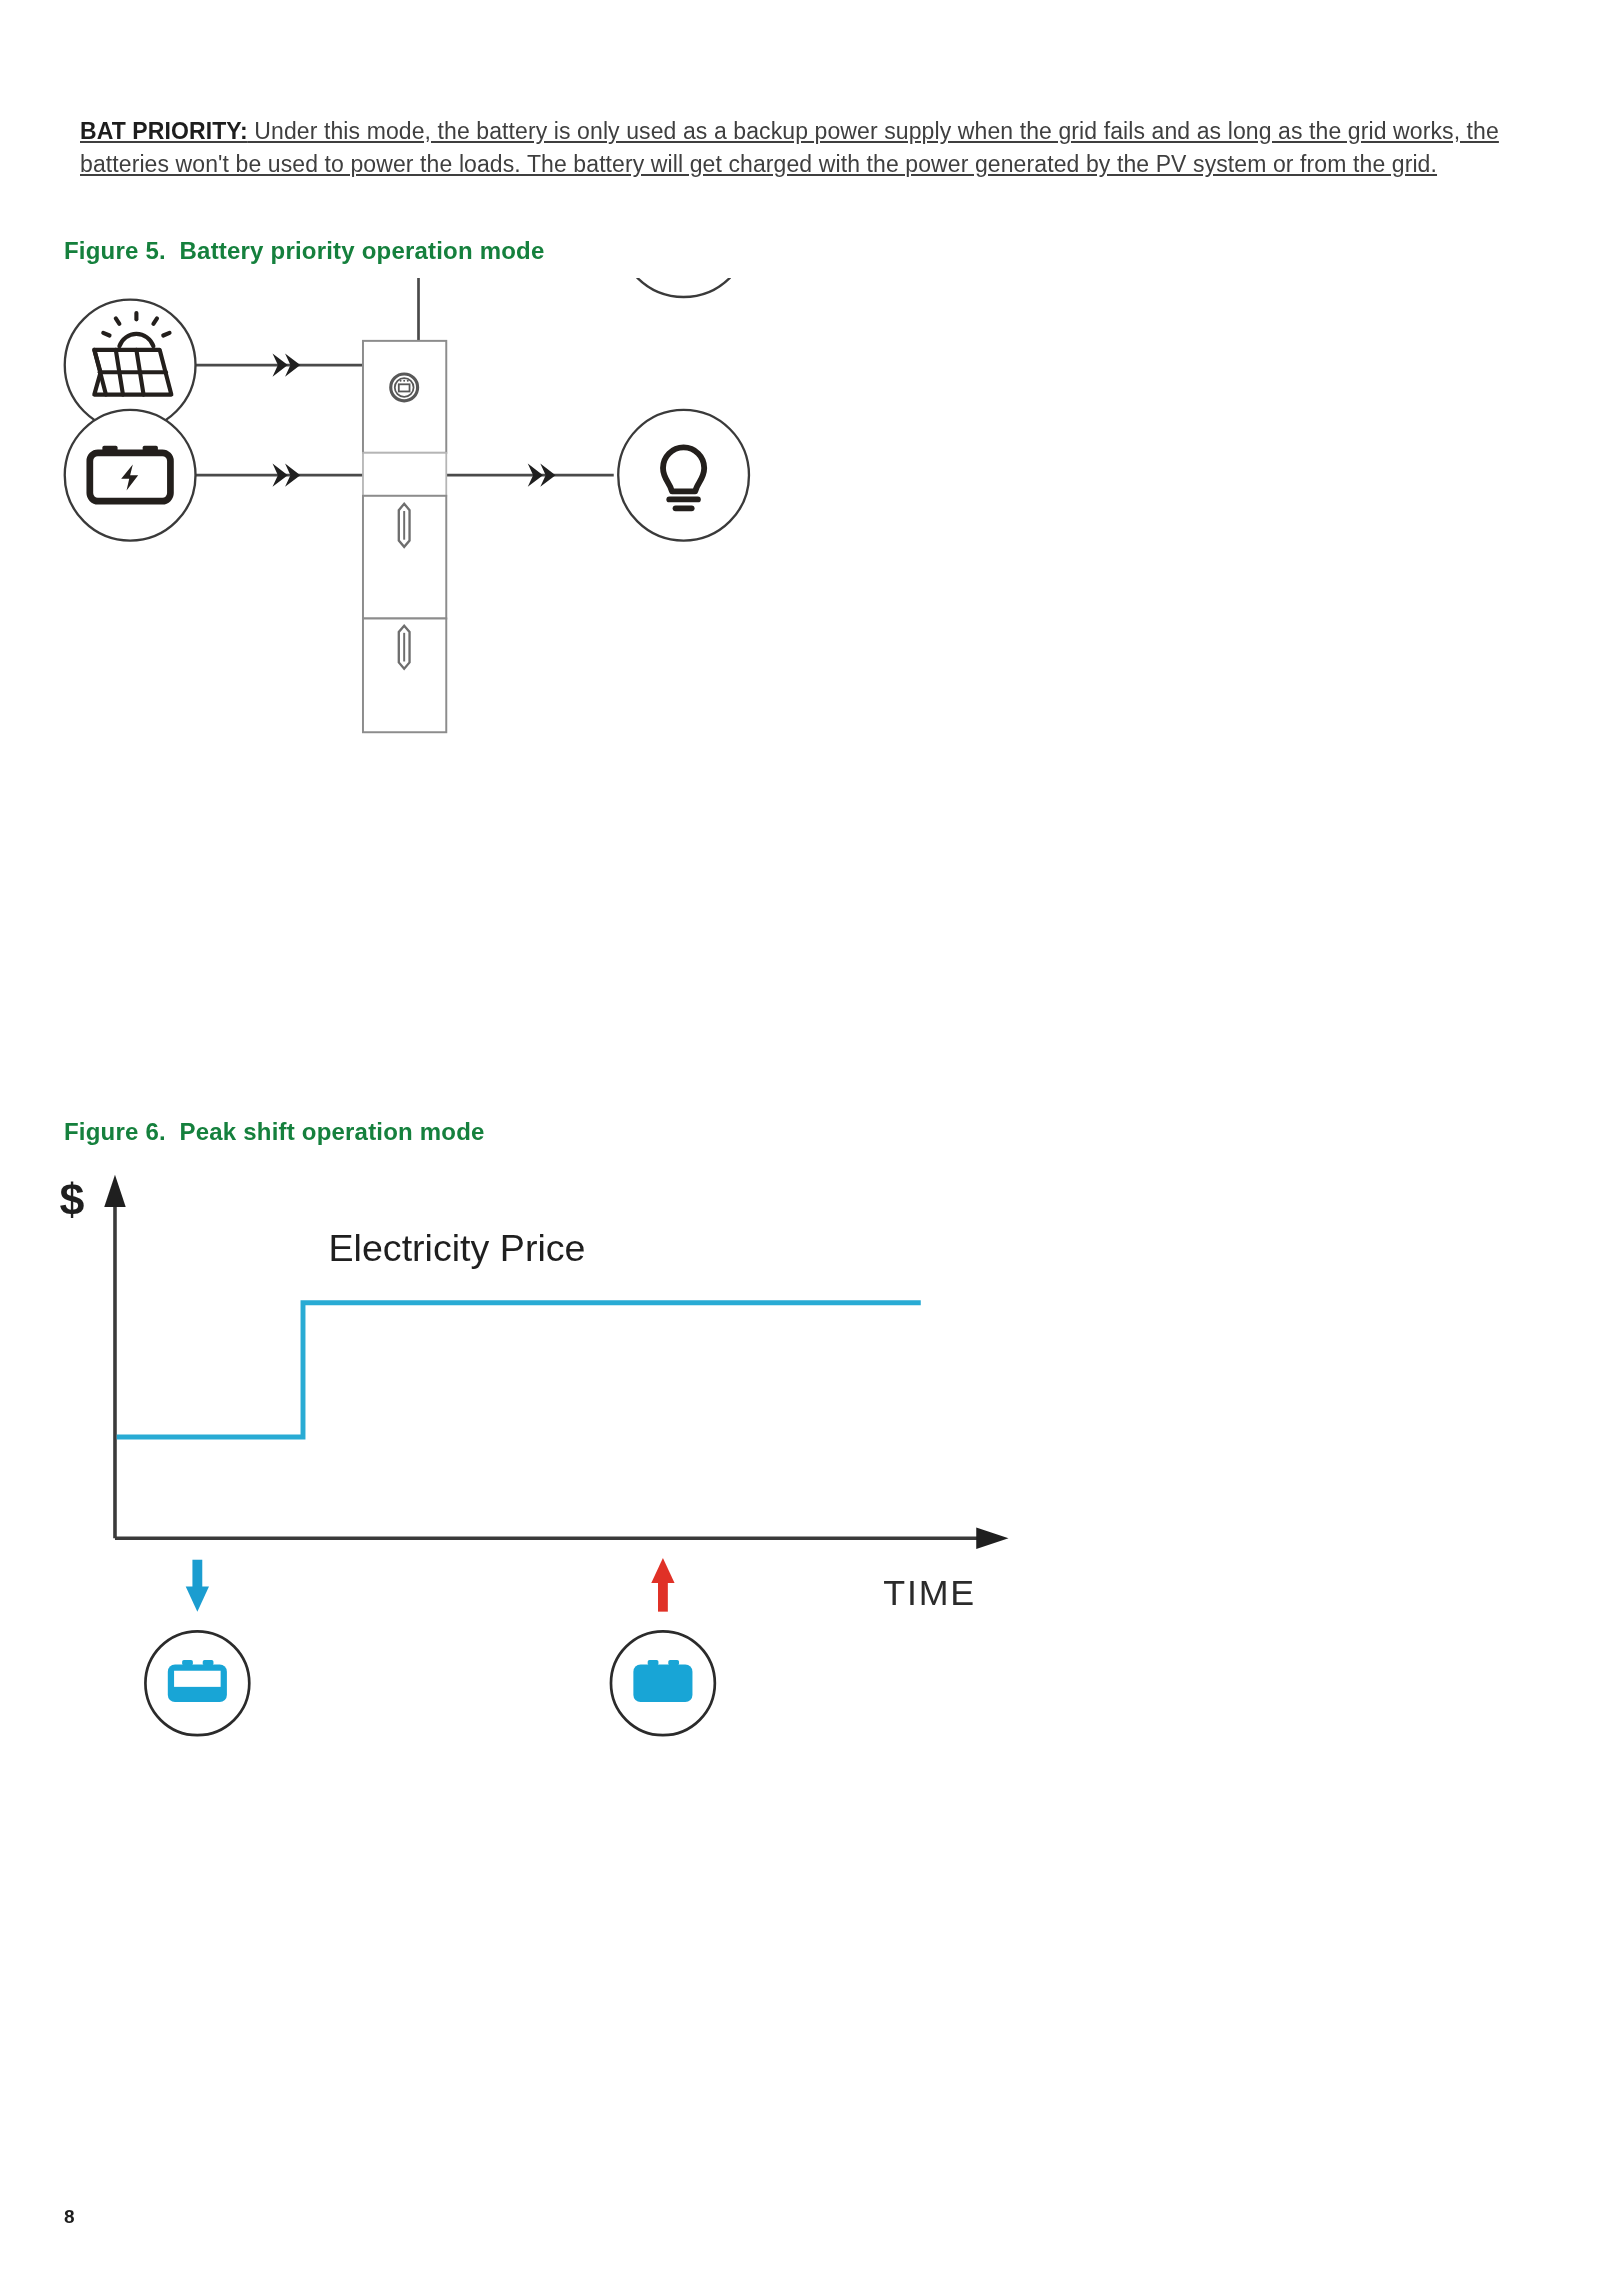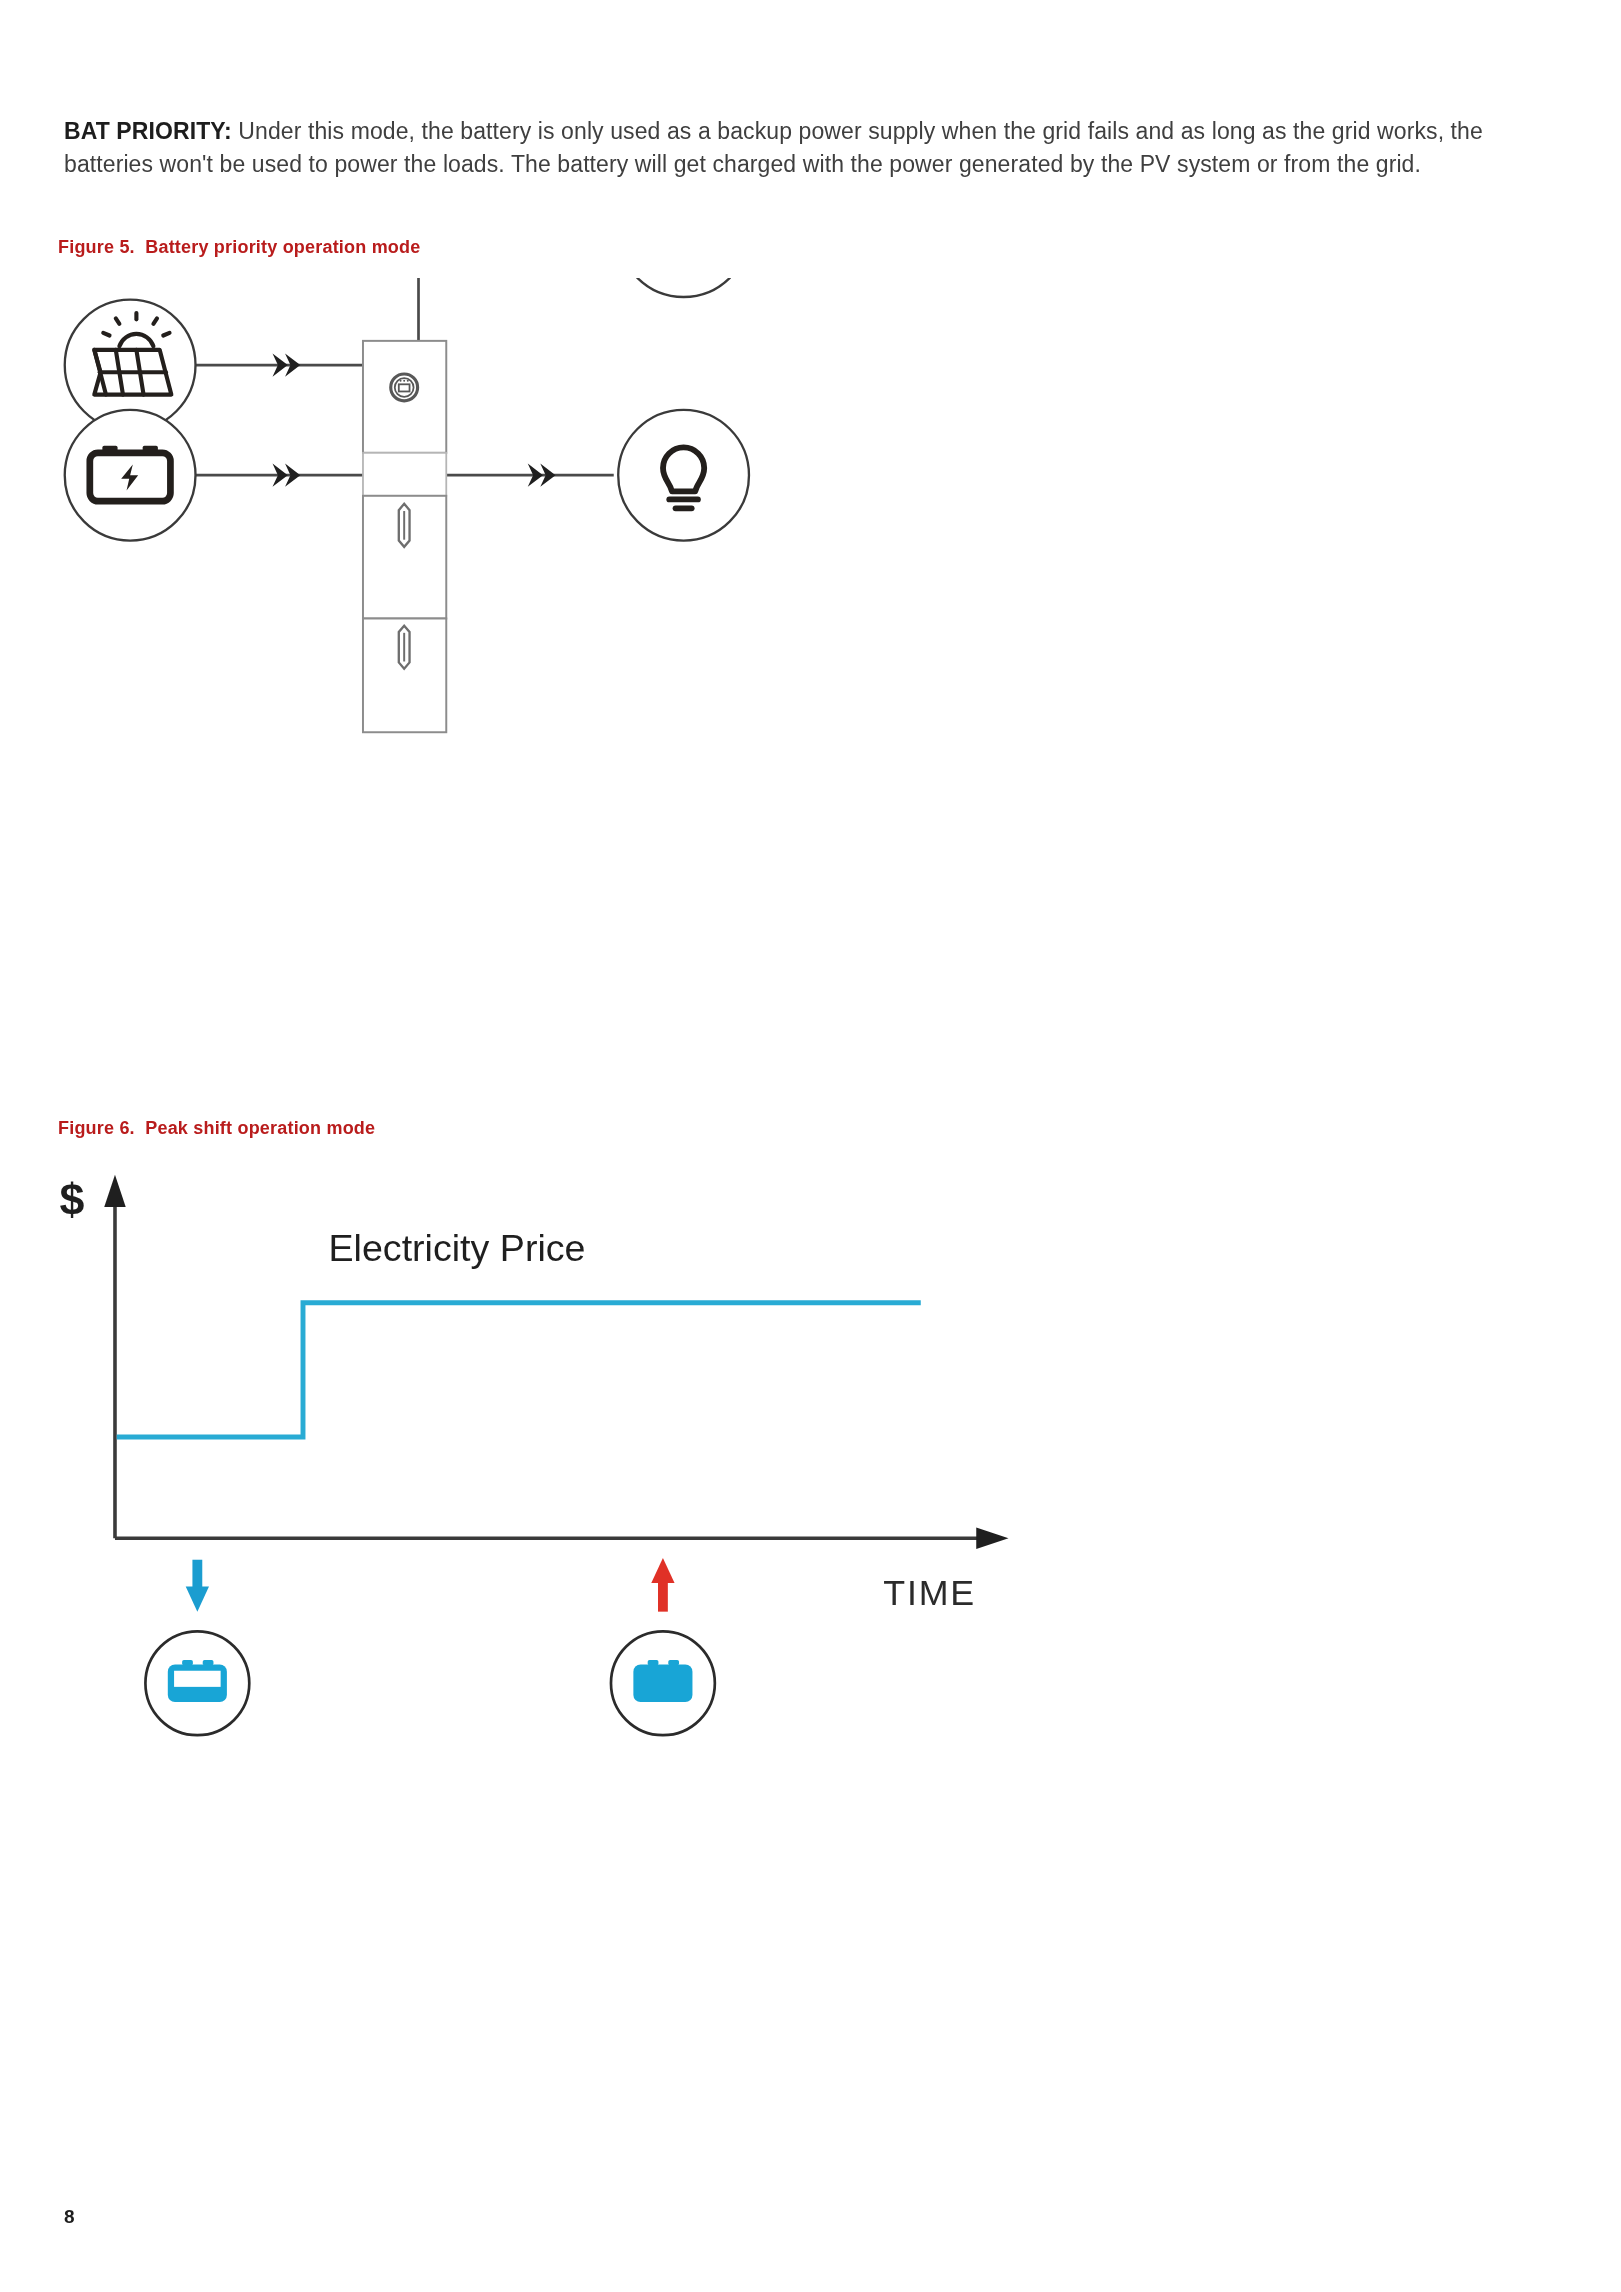--- a/index.html
+++ b/index.html
@@ -26,12 +26,13 @@
   
   .para {
     position: absolute;
-    left: 64px;
+    left: 80px;
     width: 1433px;
     font-size: 23px;
     line-height: 33px;
     color: #3f3f3f;
     letter-spacing: 0.1px;
+    text-decoration: underline;
   }
   .para .lead {
     font-weight: bold;

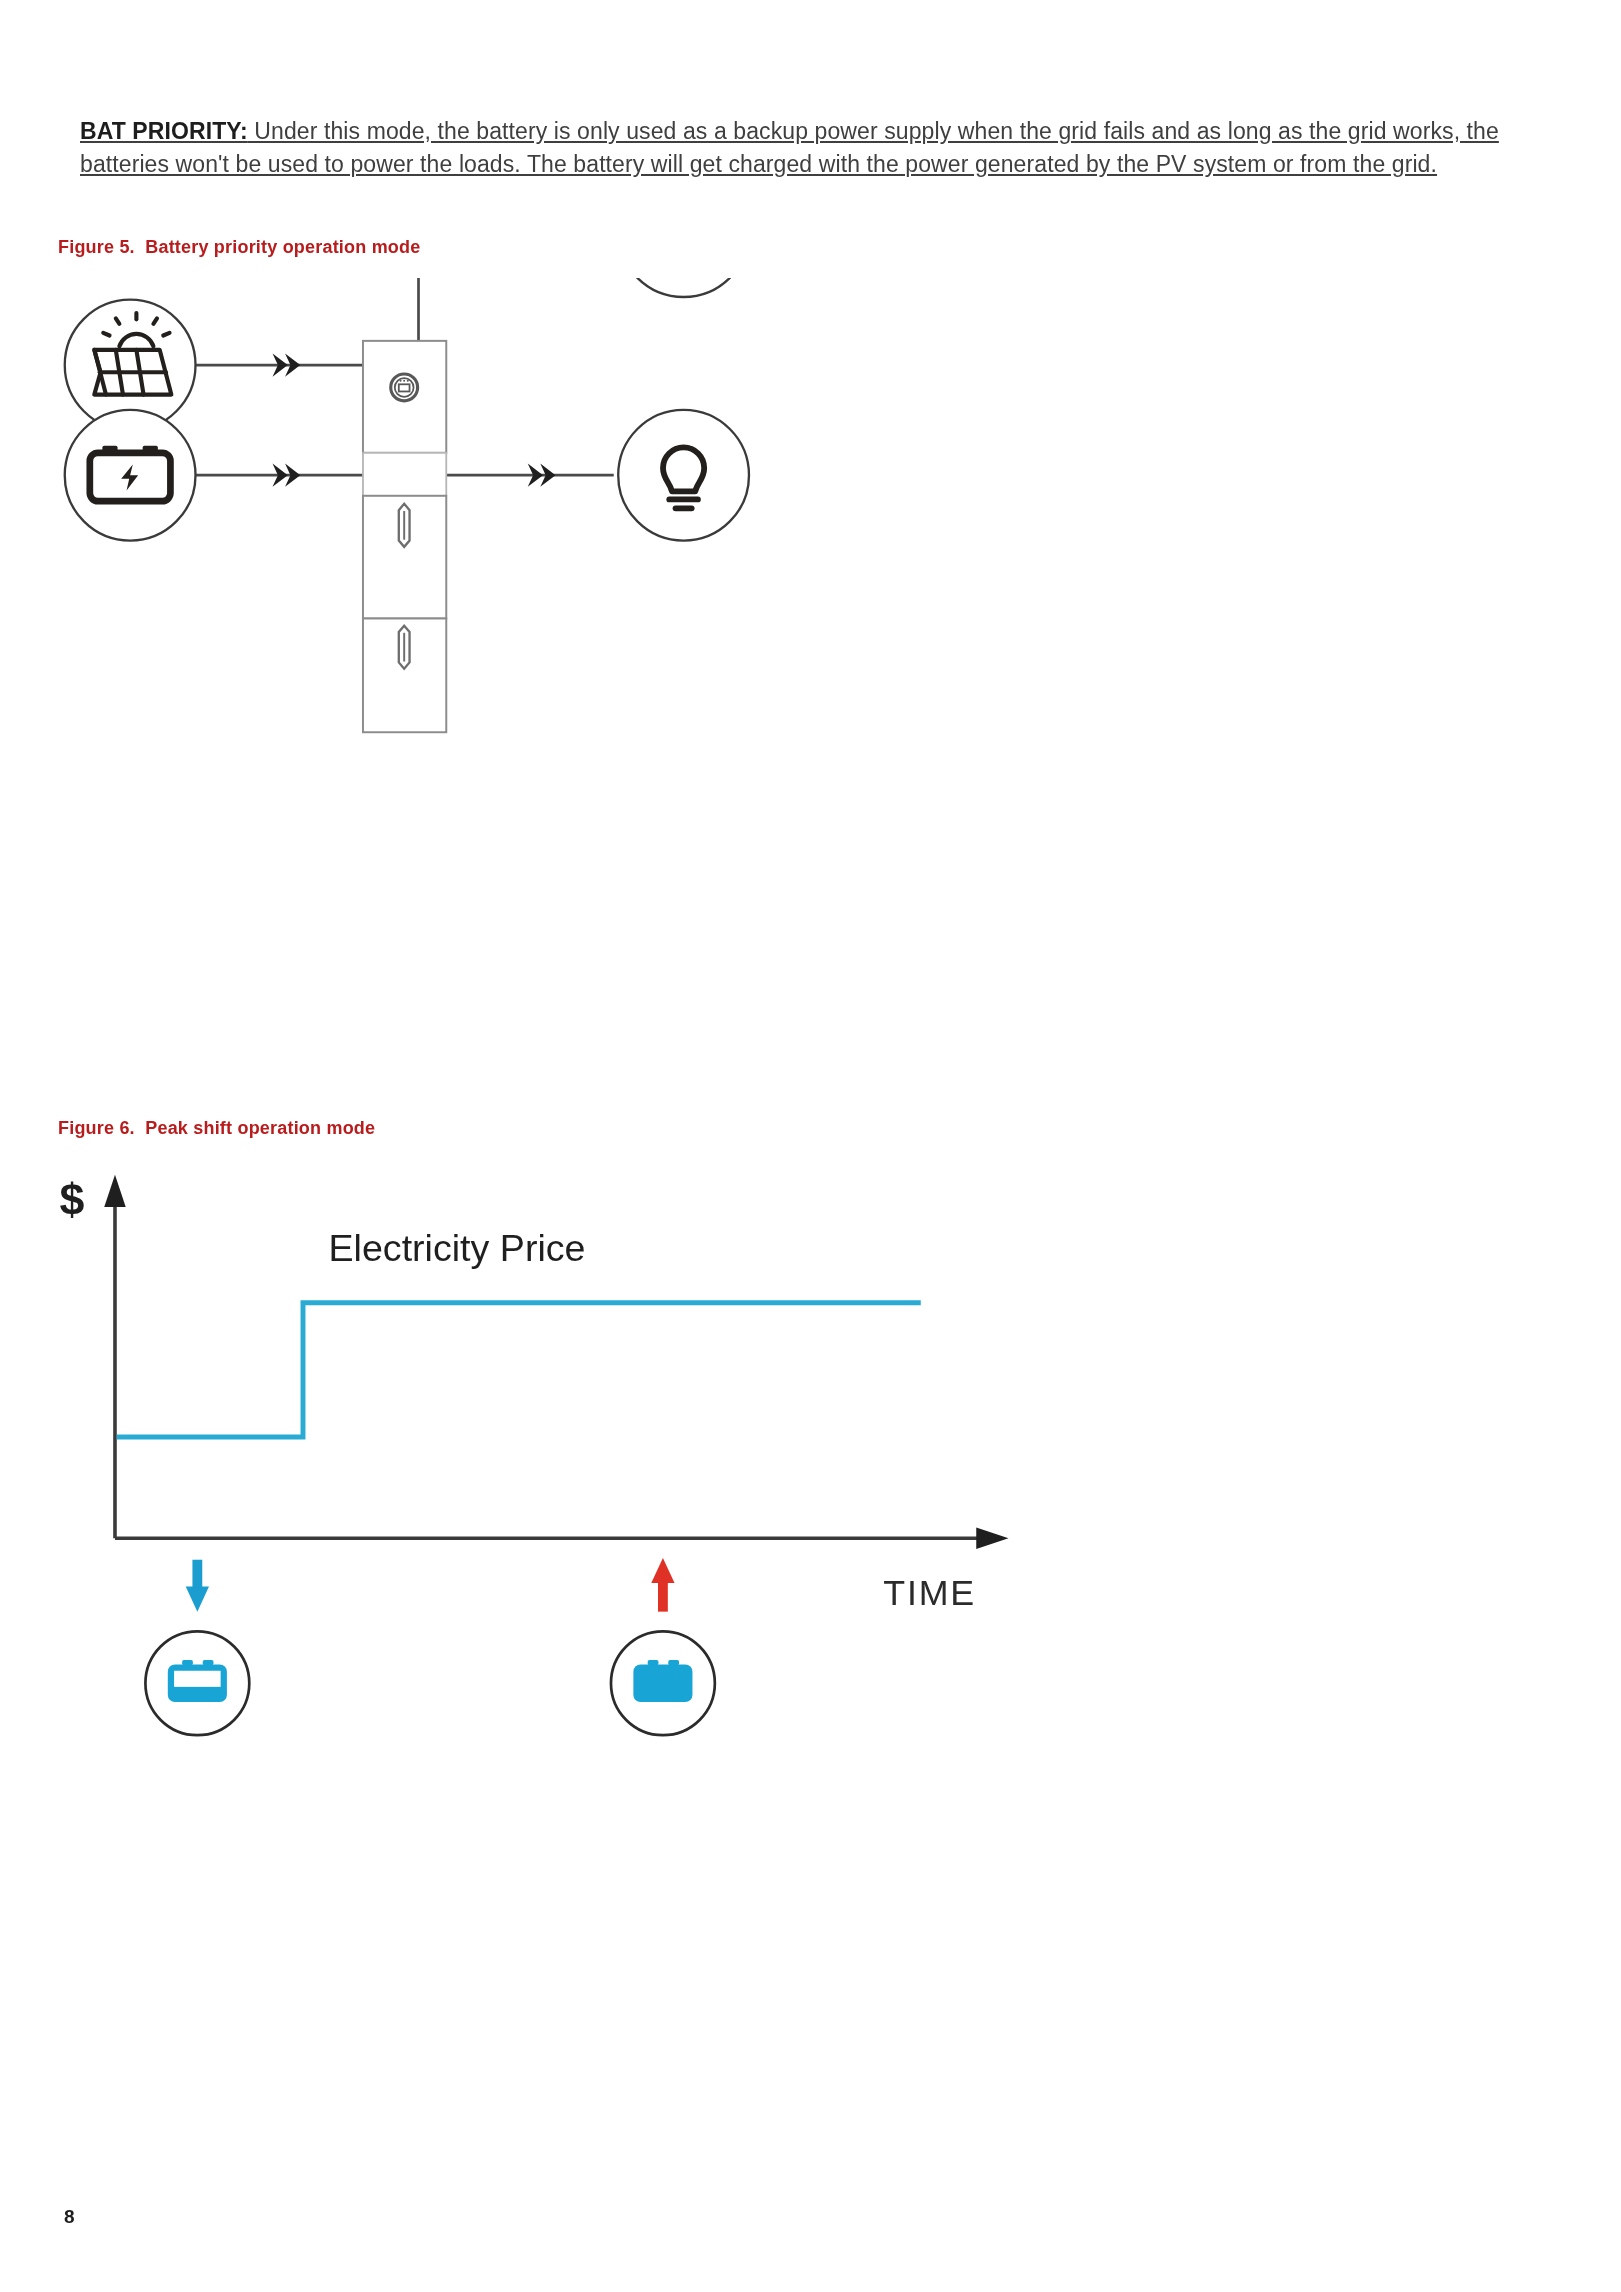--- a/index.html
+++ b/index.html
@@ -44,10 +44,10 @@
   
   .fig-caption {
     position: absolute;
-    left: 58px;
-    font-size: 18px;
+    left: 64px;
+    font-size: 24px;
     font-weight: bold;
-    color: #b91c1c;
+    color: #15803d;
     letter-spacing: 0.2px;
     white-space: pre;
   }

